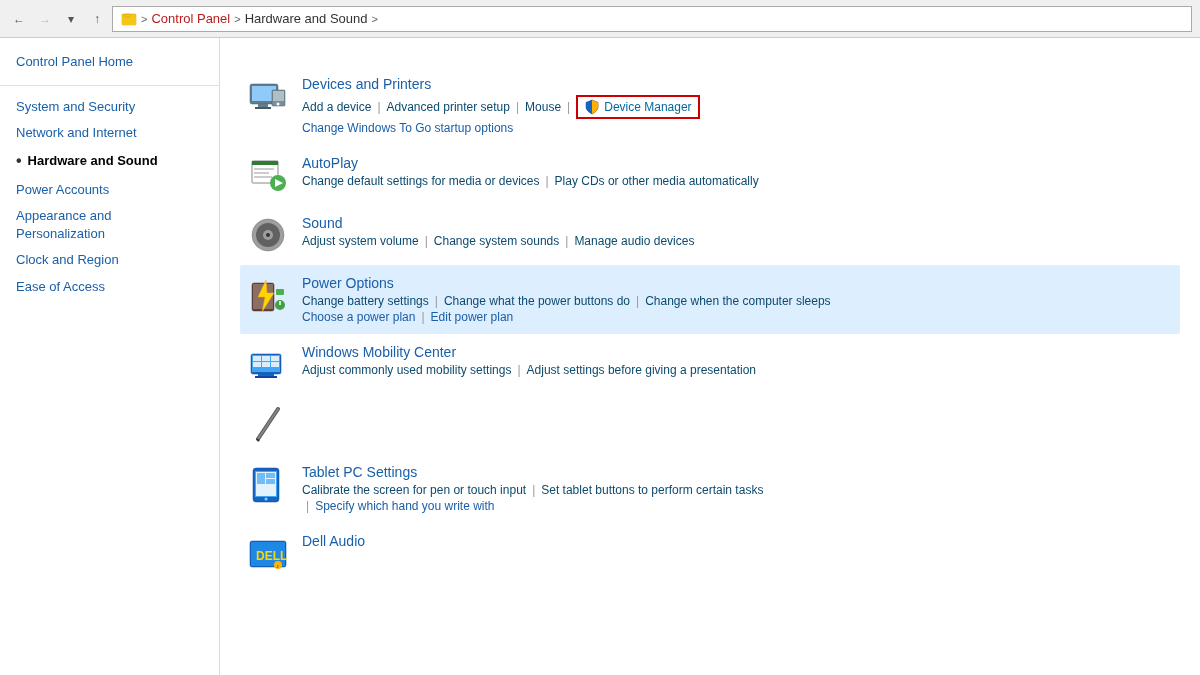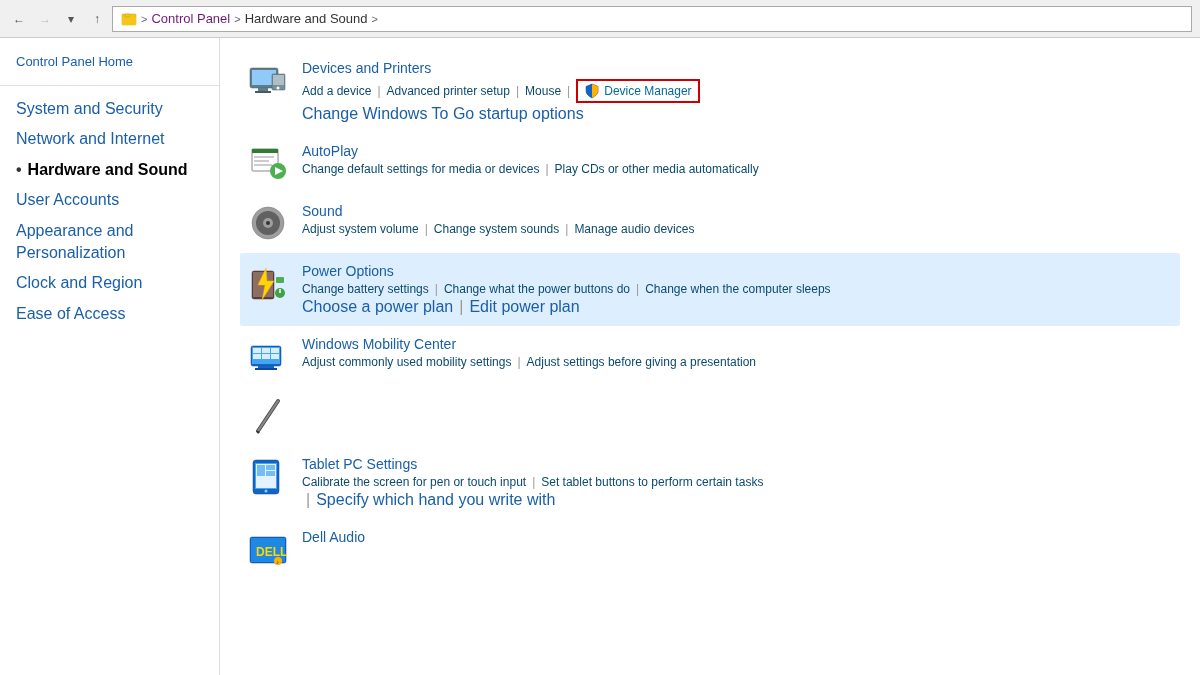--- a/index.html
+++ b/index.html
@@ -206,7 +206,7 @@
       </svg>
     </span>
     <span class="path-separator">&gt;</span>
-    <span style="color:#701a75;cursor:pointer;">Control Panel</span>
+    <span style="color:#b91c1c;cursor:pointer;">Control Panel</span>
     <span class="path-separator">&gt;</span>
     <span>Hardware and Sound</span>
     <span class="path-separator">&gt;</span>

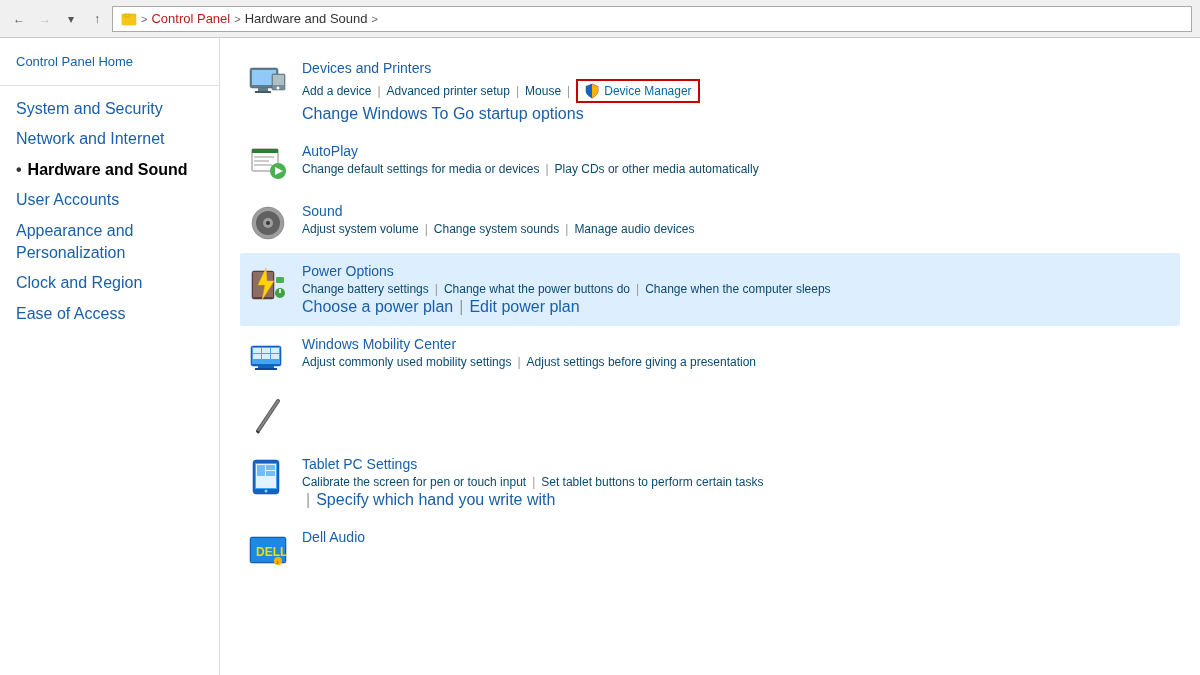--- a/index.html
+++ b/index.html
@@ -106,7 +106,7 @@
     .content {
       flex: 1;
       overflow-y: auto;
-      padding: 12px 20px;
+      padding: 28px 20px;
       background: #fff;
     }
 

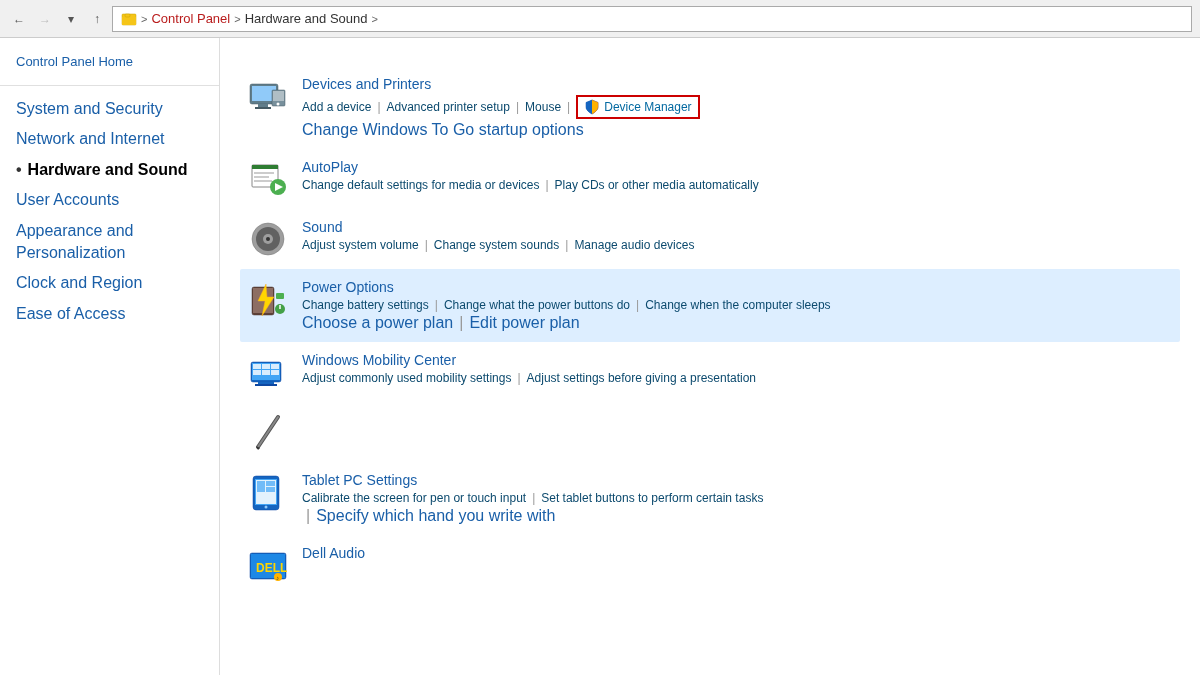--- a/index.html
+++ b/index.html
@@ -85,7 +85,7 @@
     .sidebar-item {
       padding: 4px 16px;
       cursor: pointer;
-      font-size: 16px;
+      font-size: 13px;
       color: #1a5fa8;
       line-height: 1.4;
     }

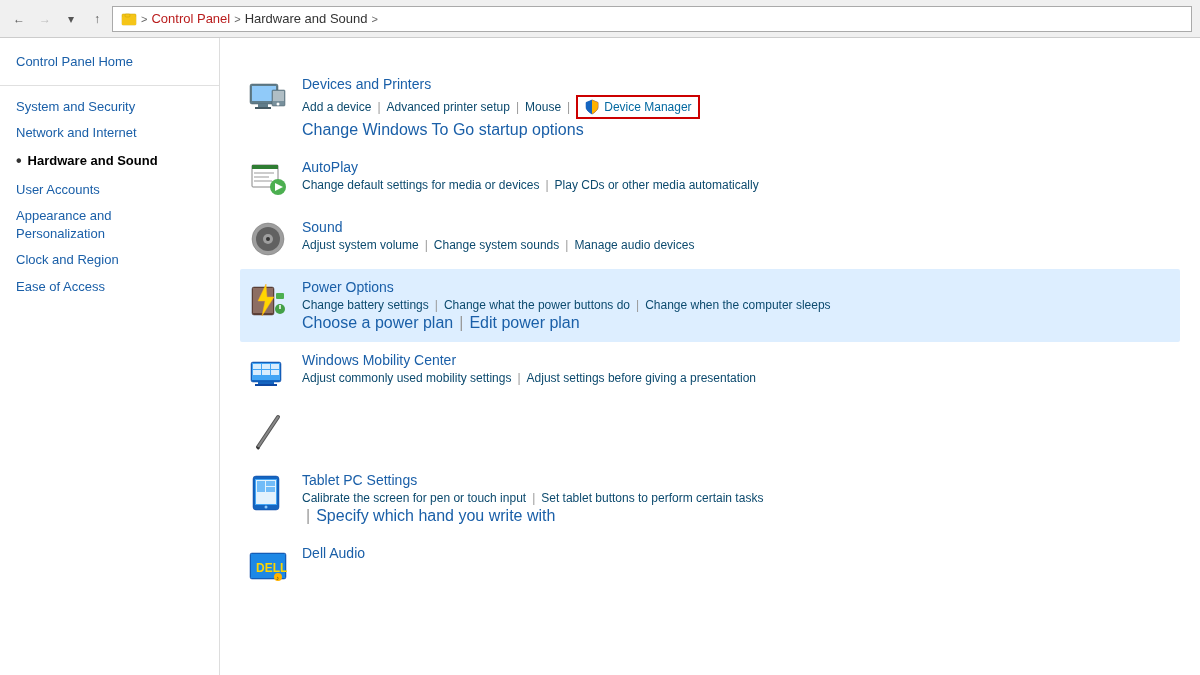--- a/index.html
+++ b/index.html
@@ -161,7 +161,7 @@
       flex-wrap: wrap;
       align-items: center;
       gap: 2px;
-      font-size: 16px;
+      font-size: 12px;
       margin-top: 2px;
     }
     .category-links-row2 a {

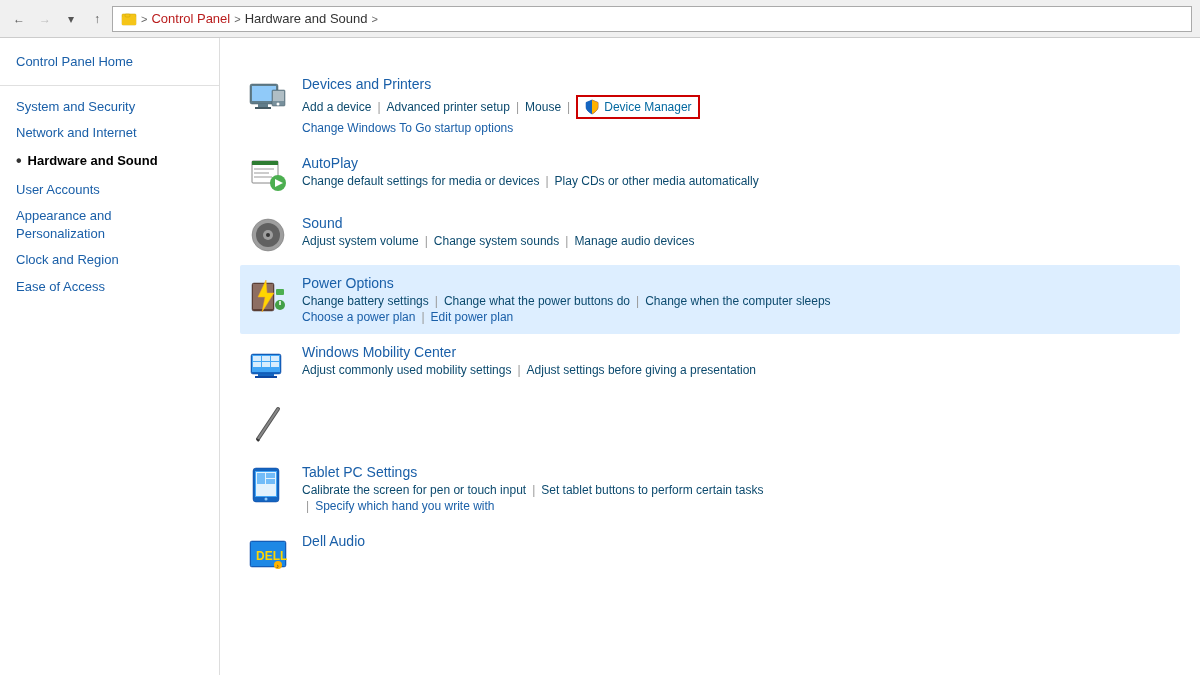--- a/index.html
+++ b/index.html
@@ -221,7 +221,7 @@
     <div class="sidebar-item">System and Security</div>
     <div class="sidebar-item">Network and Internet</div>
     <div class="sidebar-item active">Hardware and Sound</div>
-    <div class="sidebar-item">User Accounts</div>
+    <div class="sidebar-item">Power Accounts</div>
     <div class="sidebar-item">Appearance and Personalization</div>
     <div class="sidebar-item">Clock and Region</div>
     <div class="sidebar-item">Ease of Access</div>

